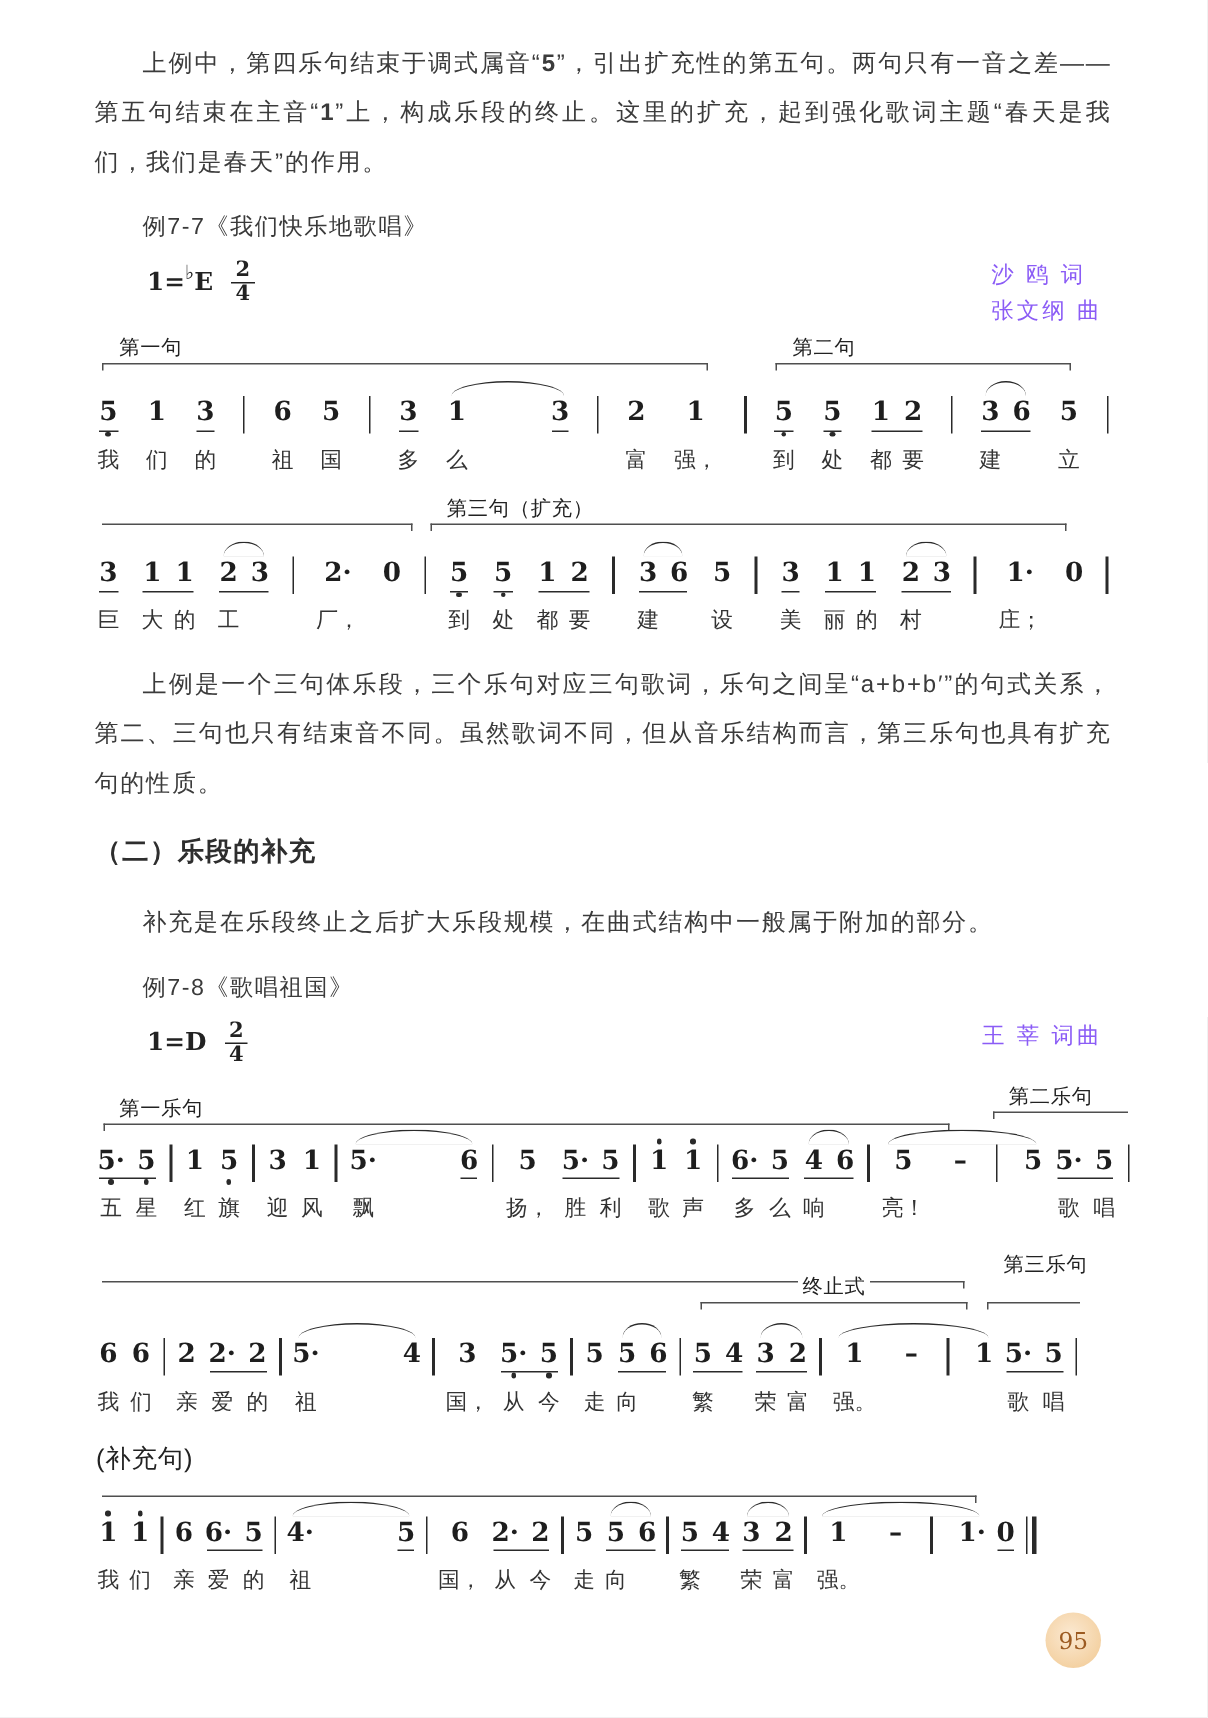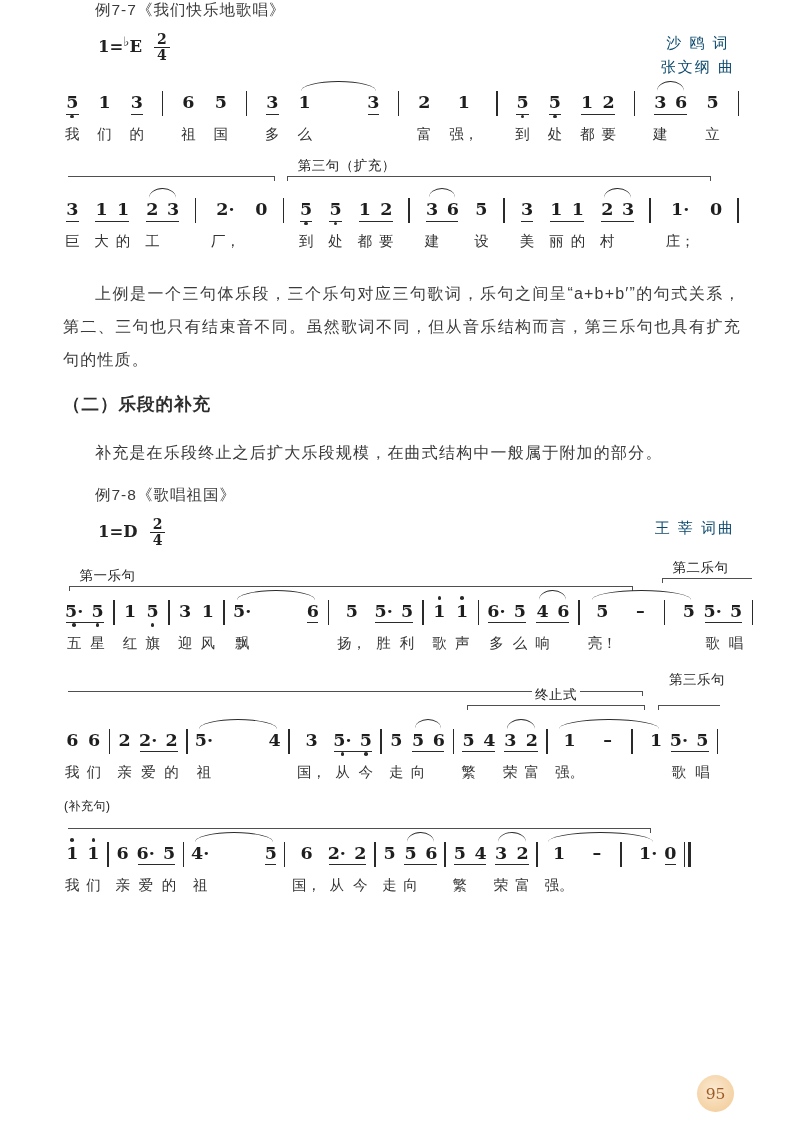--- a/index.html
+++ b/index.html
@@ -81,6 +81,7 @@
   <div class="content">
 
 
+    <p class="para indent p1">上例中，第四乐句结束于调式属音“<b>5</b>”，引出扩充性的第五句。两句只有一音之差——第五句结束在主音“<b>1</b>”上，构成乐段的终止。这里的扩充，起到强化歌词主题“春天是我们，我们是春天”的作用。</p>
 
     <div class="ex-title">例7-7《我们快乐地歌唱》</div>
 

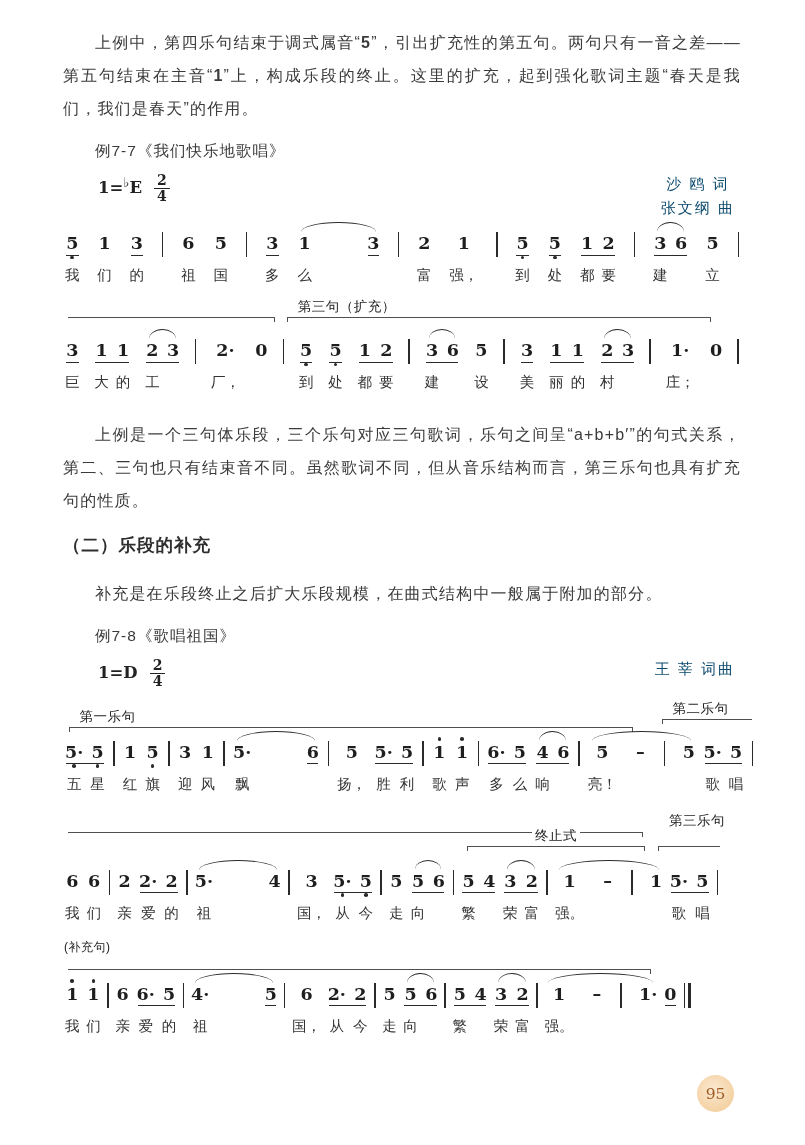--- a/index.html
+++ b/index.html
@@ -36,7 +36,7 @@
   .meter{display:inline-flex;flex-direction:column;align-items:center;font-size:14px;line-height:1.1;margin-left:12px;position:relative;top:1px;}
   .meter .mt{border-bottom:1.4px solid #222;padding:0 3px;}
   .meter .mb{padding:0 3px;}
-  .credits{text-align:center;margin-right:20px;font-size:15px;letter-spacing:2px;line-height:24px;color:#0c4a6e;white-space:nowrap;}
+  .credits{text-align:left;margin-right:20px;font-size:15px;letter-spacing:2px;line-height:24px;color:#8b5cf6;white-space:nowrap;}
 
   
   .sys{position:relative;margin-top:4px;}

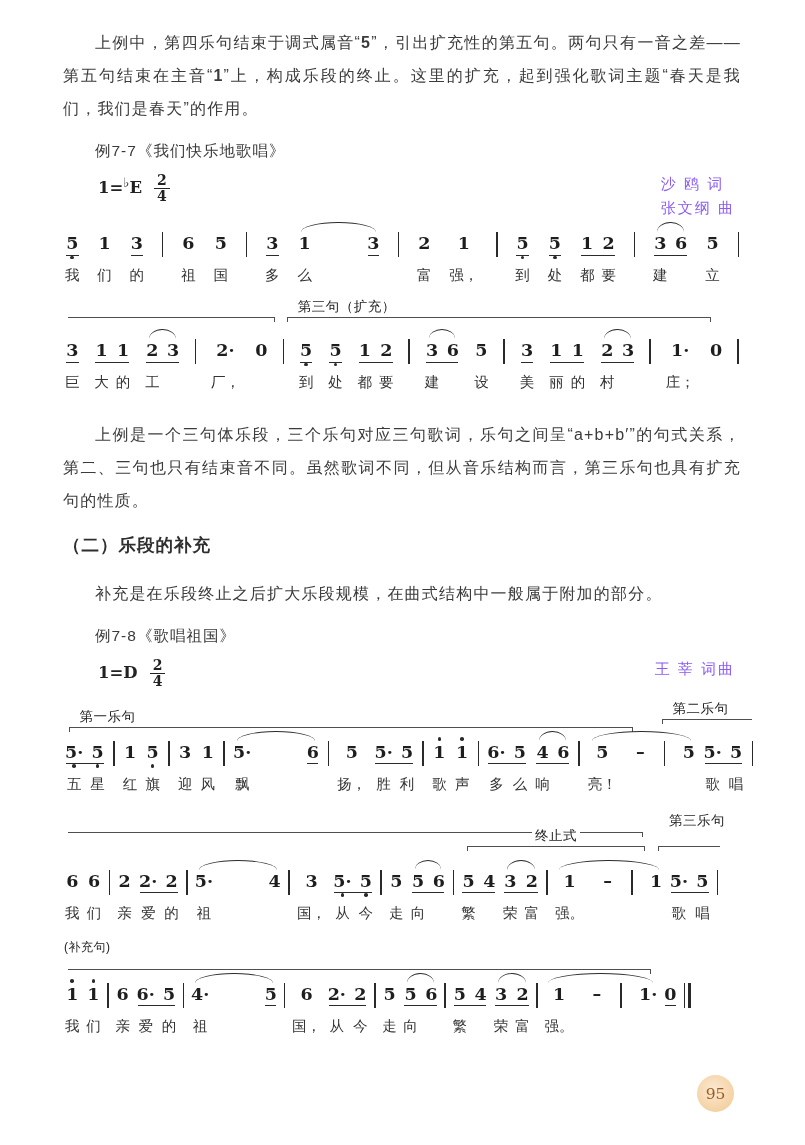--- a/index.html
+++ b/index.html
@@ -103,6 +103,14 @@
 
     <div>
         <div class="sys" style="width: 98%;">
+          <div class="bl" style="height: 32px;">
+            <div class="brk tl tr" style="left: 0.8%; width: 59.5%; top: 18px;">
+              <span class="lb">第一句</span>
+            </div>
+            <div class="brk tl tr" style="left: 67%; width: 29%; top: 18px;">
+              <span class="lb">第二句</span>
+            </div>
+          </div>
           <div class="row">
             <div class="tok u">
               <div class="hr"></div>

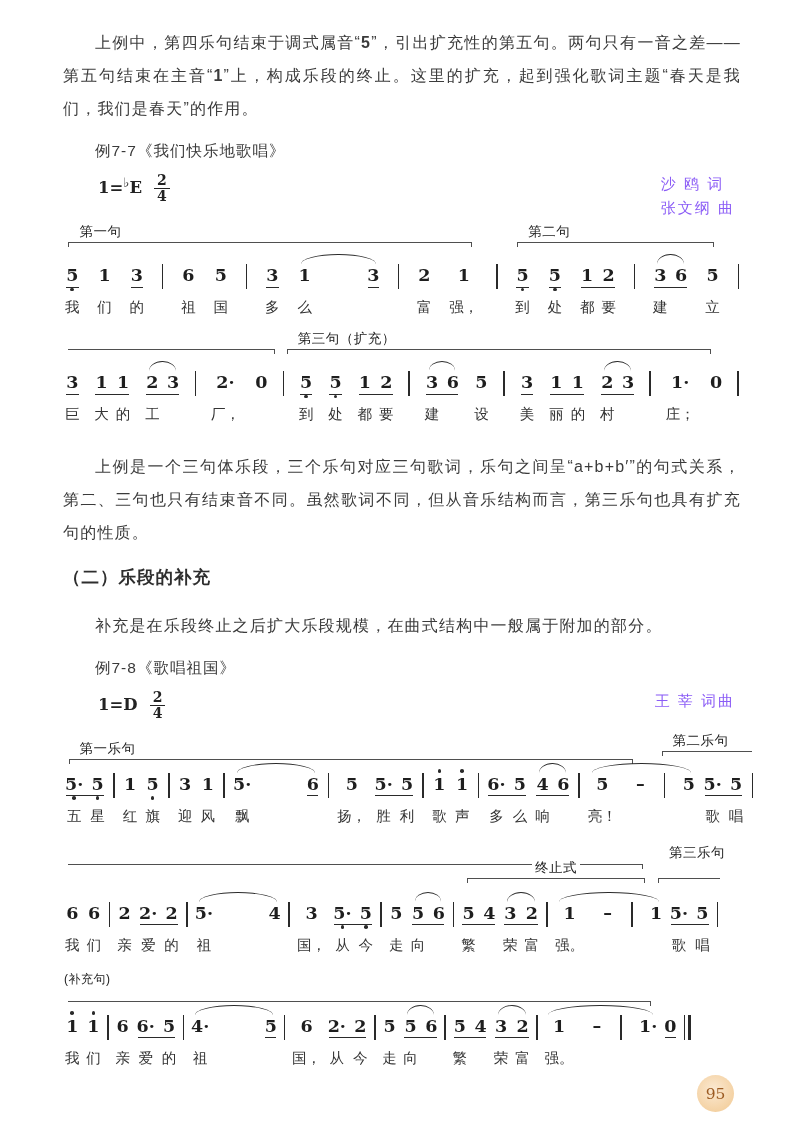--- a/index.html
+++ b/index.html
@@ -23,7 +23,7 @@
   .para{width:678px;font-size:16px;line-height:33px;letter-spacing:1.2px;text-align:justify;color:#3b3b3b;}
   .para.indent{text-indent:2em;}
   .p1{margin-top:26px;}
-  .p2{margin-top:26px;}
+  .p2{margin-top:16px;}
   .sec-head{margin-top:7px;font-size:17.5px;font-weight:bold;color:#2e2e2e;letter-spacing:1px;}
   .p3{margin-top:20px;}
   .ex-title{margin-top:0;padding-left:32px;font-size:15.5px;letter-spacing:1px;}

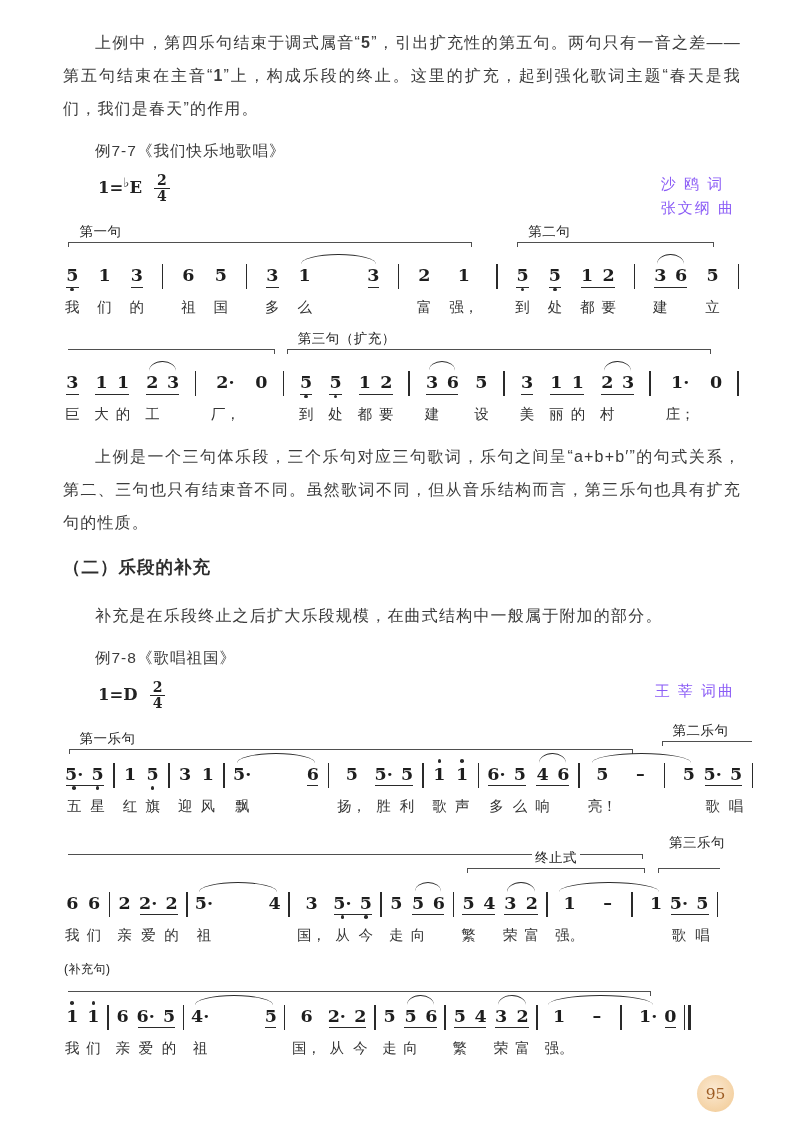--- a/index.html
+++ b/index.html
@@ -47,7 +47,7 @@
   .brk .lb{position:absolute;top:-19px;left:7px;font-size:13.5px;color:#222;background:#fff;
            padding:0 3px;white-space:nowrap;letter-spacing:.5px;line-height:16px;}
   .brk.center .lb{left:50%;transform:translateX(-50%);}
-  .supp-label{font-size:12px;color:#222;letter-spacing:.5px;margin:0 0 1px 1px;}
+  .supp-label{font-size:17px;color:#222;letter-spacing:.5px;margin:0 0 1px 1px;}
 
   .row{display:flex;justify-content:space-between;align-items:flex-start;padding:0 2px;}
   .tok{position:relative;display:flex;flex-direction:column;align-items:center;min-width:13px;}

